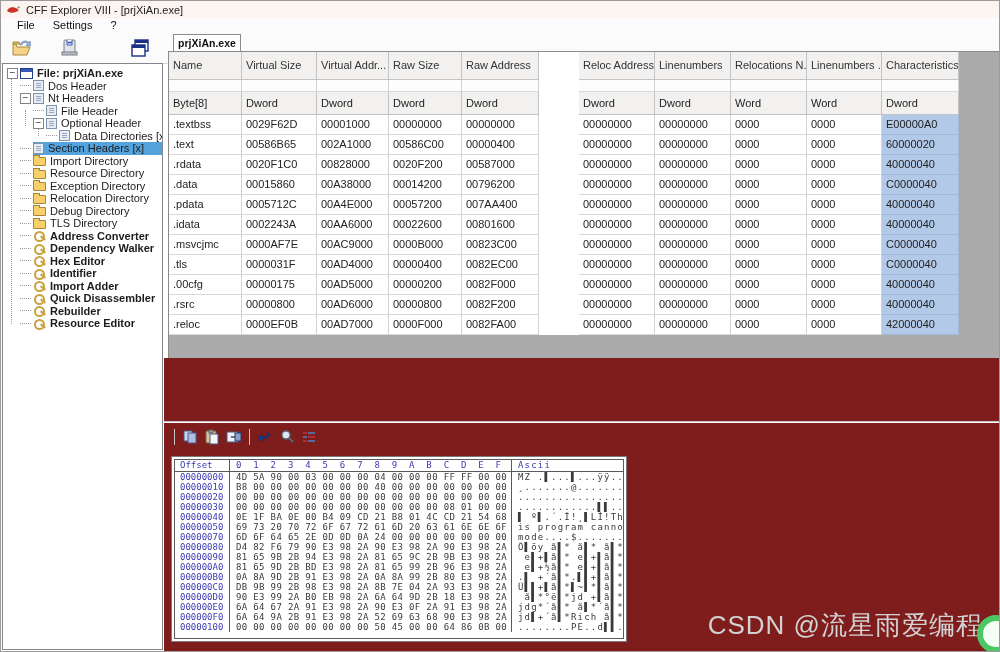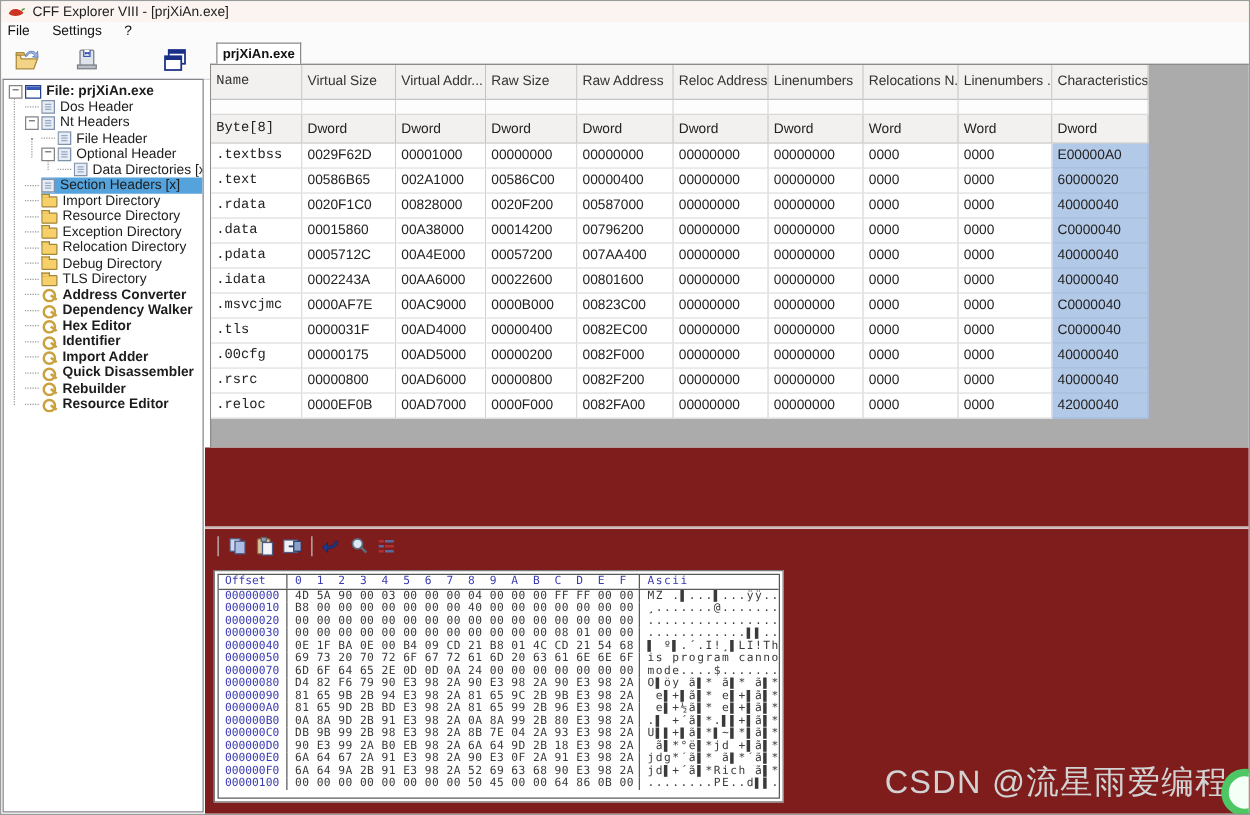--- a/index.html
+++ b/index.html
@@ -12,7 +12,7 @@
   
   .menubar{position:absolute;left:0;top:17px;right:0;height:14px;background:#fcfbfb;display:flex;align-items:center;font-size:11px;color:#111;}
   .menu-item{padding:0 9px;cursor:default;}
-  .menu-item:first-child{padding-left:5px;}
+  .menu-item:first-child{padding-left:16px;}
   
   .toolbar{position:absolute;left:0;top:31px;right:0;height:31px;background:#fcfbfb;border-bottom:1px solid #d6d6d6;}
   .tb-icons{position:absolute;left:9px;top:4px;display:flex;align-items:center;}

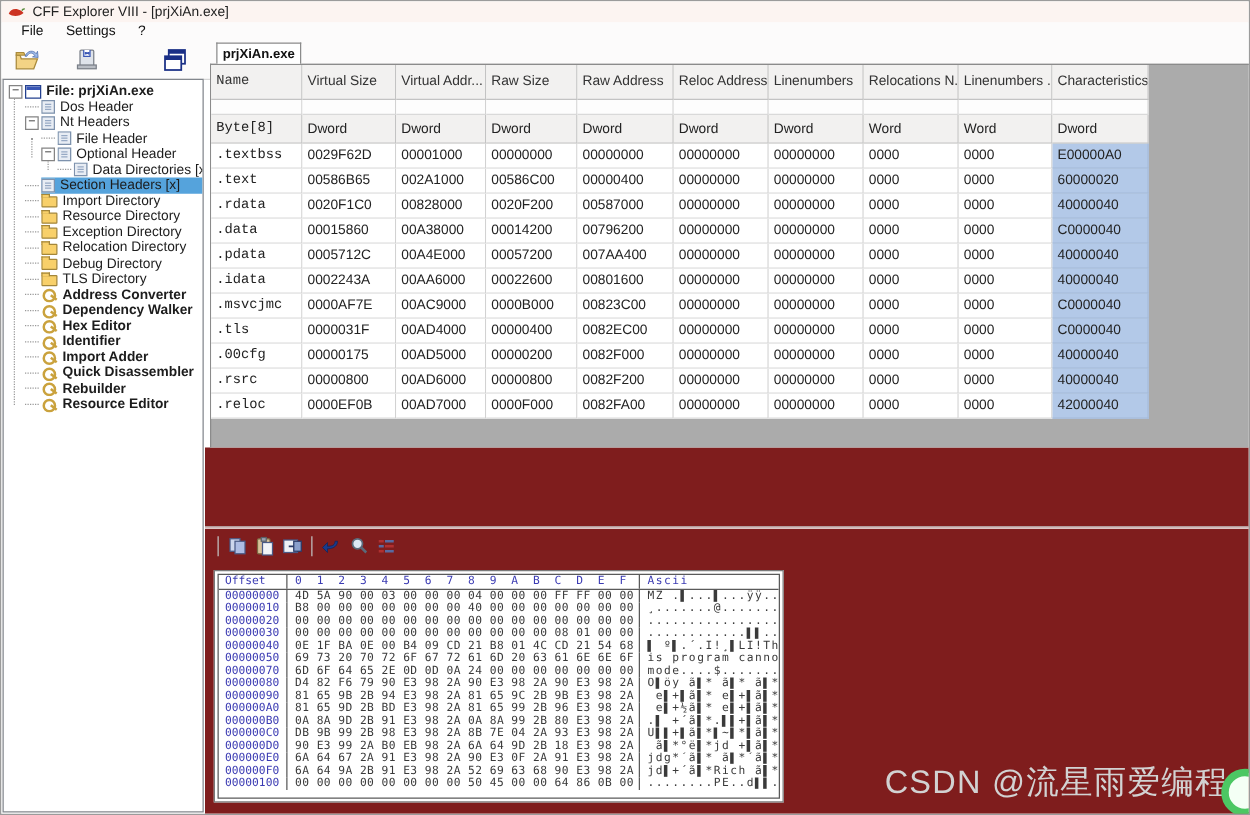--- a/index.html
+++ b/index.html
@@ -56,7 +56,7 @@
   .trow.ttype .cell{background:#f2f1f0;border-right:1px solid #c3c3c3;border-bottom:1px solid #c3c3c3;height:23px;line-height:22px;}
   .trow.tdata .cell{height:20px;line-height:19px;}
   .trow.tdata .cell.char-col{background:#b3c9e8;border-bottom-color:#a4b9d8;border-right-color:#a4b9d8;}
-  .c0{width:73px;flex:none;font-family:Liberation Mono, monospace;} .c1{width:75px;flex:none;} .c2{width:72px;flex:none;}
+  .c0{width:73px;flex:none;} .c1{width:75px;flex:none;} .c2{width:72px;flex:none;}
   .c3{width:73px;flex:none;} .c4{width:77px;flex:none;} .c5{width:76px;flex:none;}
   .c6{width:76px;flex:none;} .c7{width:76px;flex:none;} .c8{width:75px;flex:none;}
   .c9{width:77px;flex:none;}

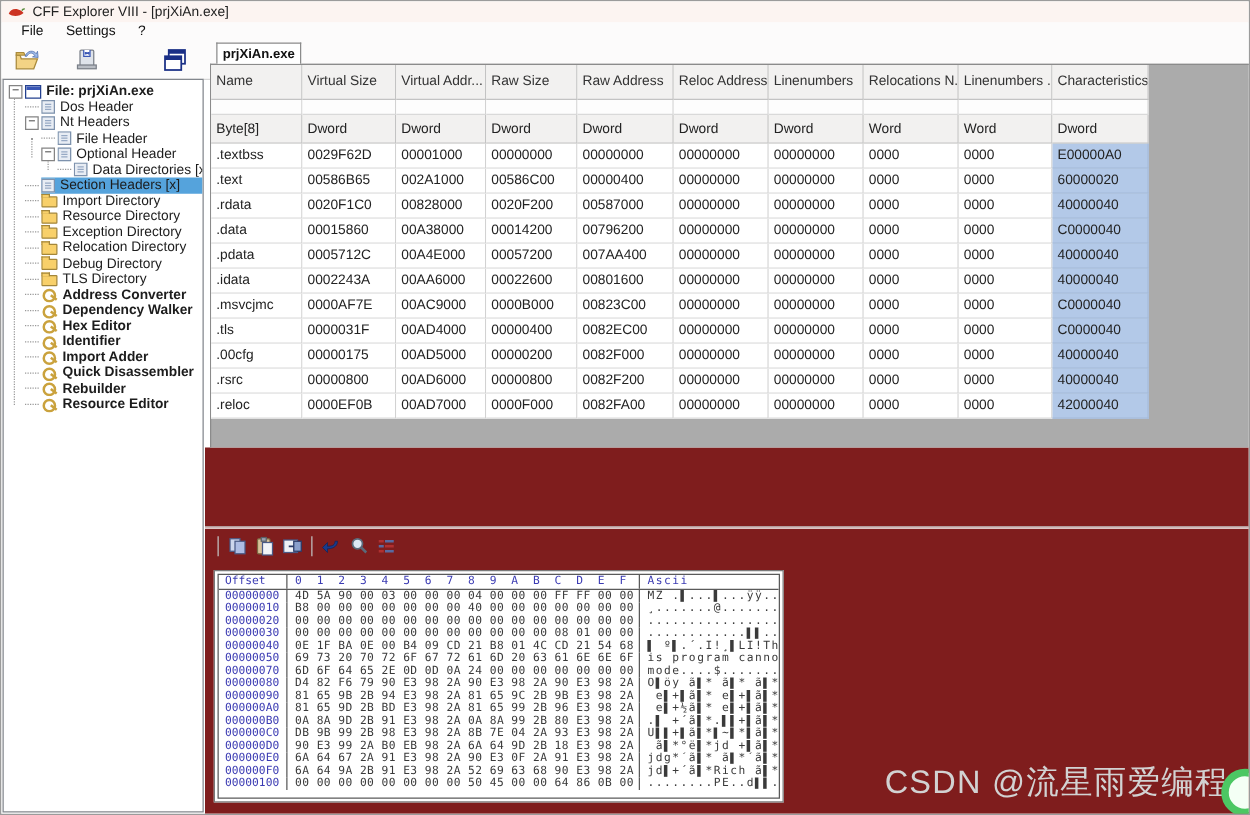--- a/index.html
+++ b/index.html
@@ -57,7 +57,7 @@
   .trow.tdata .cell{height:20px;line-height:19px;}
   .trow.tdata .cell.char-col{background:#b3c9e8;border-bottom-color:#a4b9d8;border-right-color:#a4b9d8;}
   .c0{width:73px;flex:none;} .c1{width:75px;flex:none;} .c2{width:72px;flex:none;}
-  .c3{width:73px;flex:none;} .c4{width:77px;flex:none;} .c5{width:76px;flex:none;}
+  .c3{width:73px;flex:none;} .c4{width:77px;flex:none;} .c5{width:76px;flex:none;margin-left:40px;}
   .c6{width:76px;flex:none;} .c7{width:76px;flex:none;} .c8{width:75px;flex:none;}
   .c9{width:77px;flex:none;}
 

